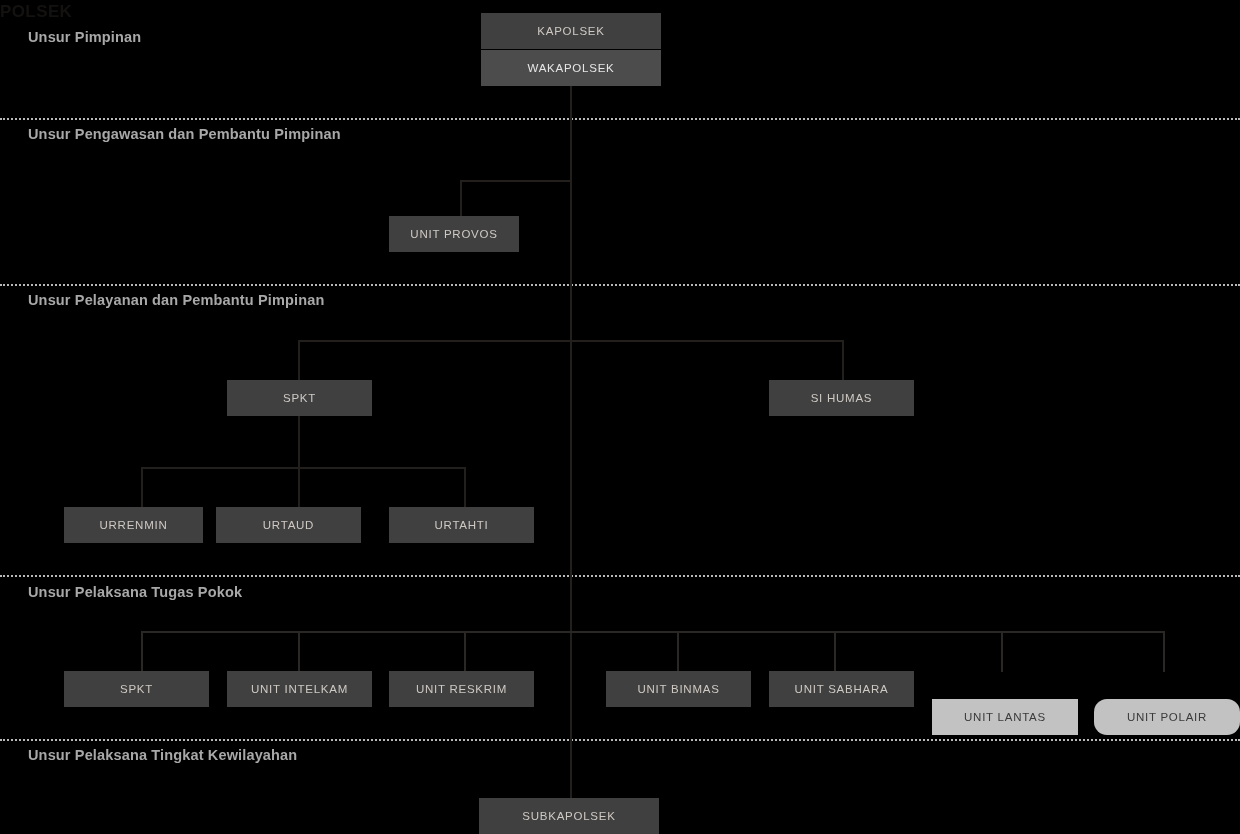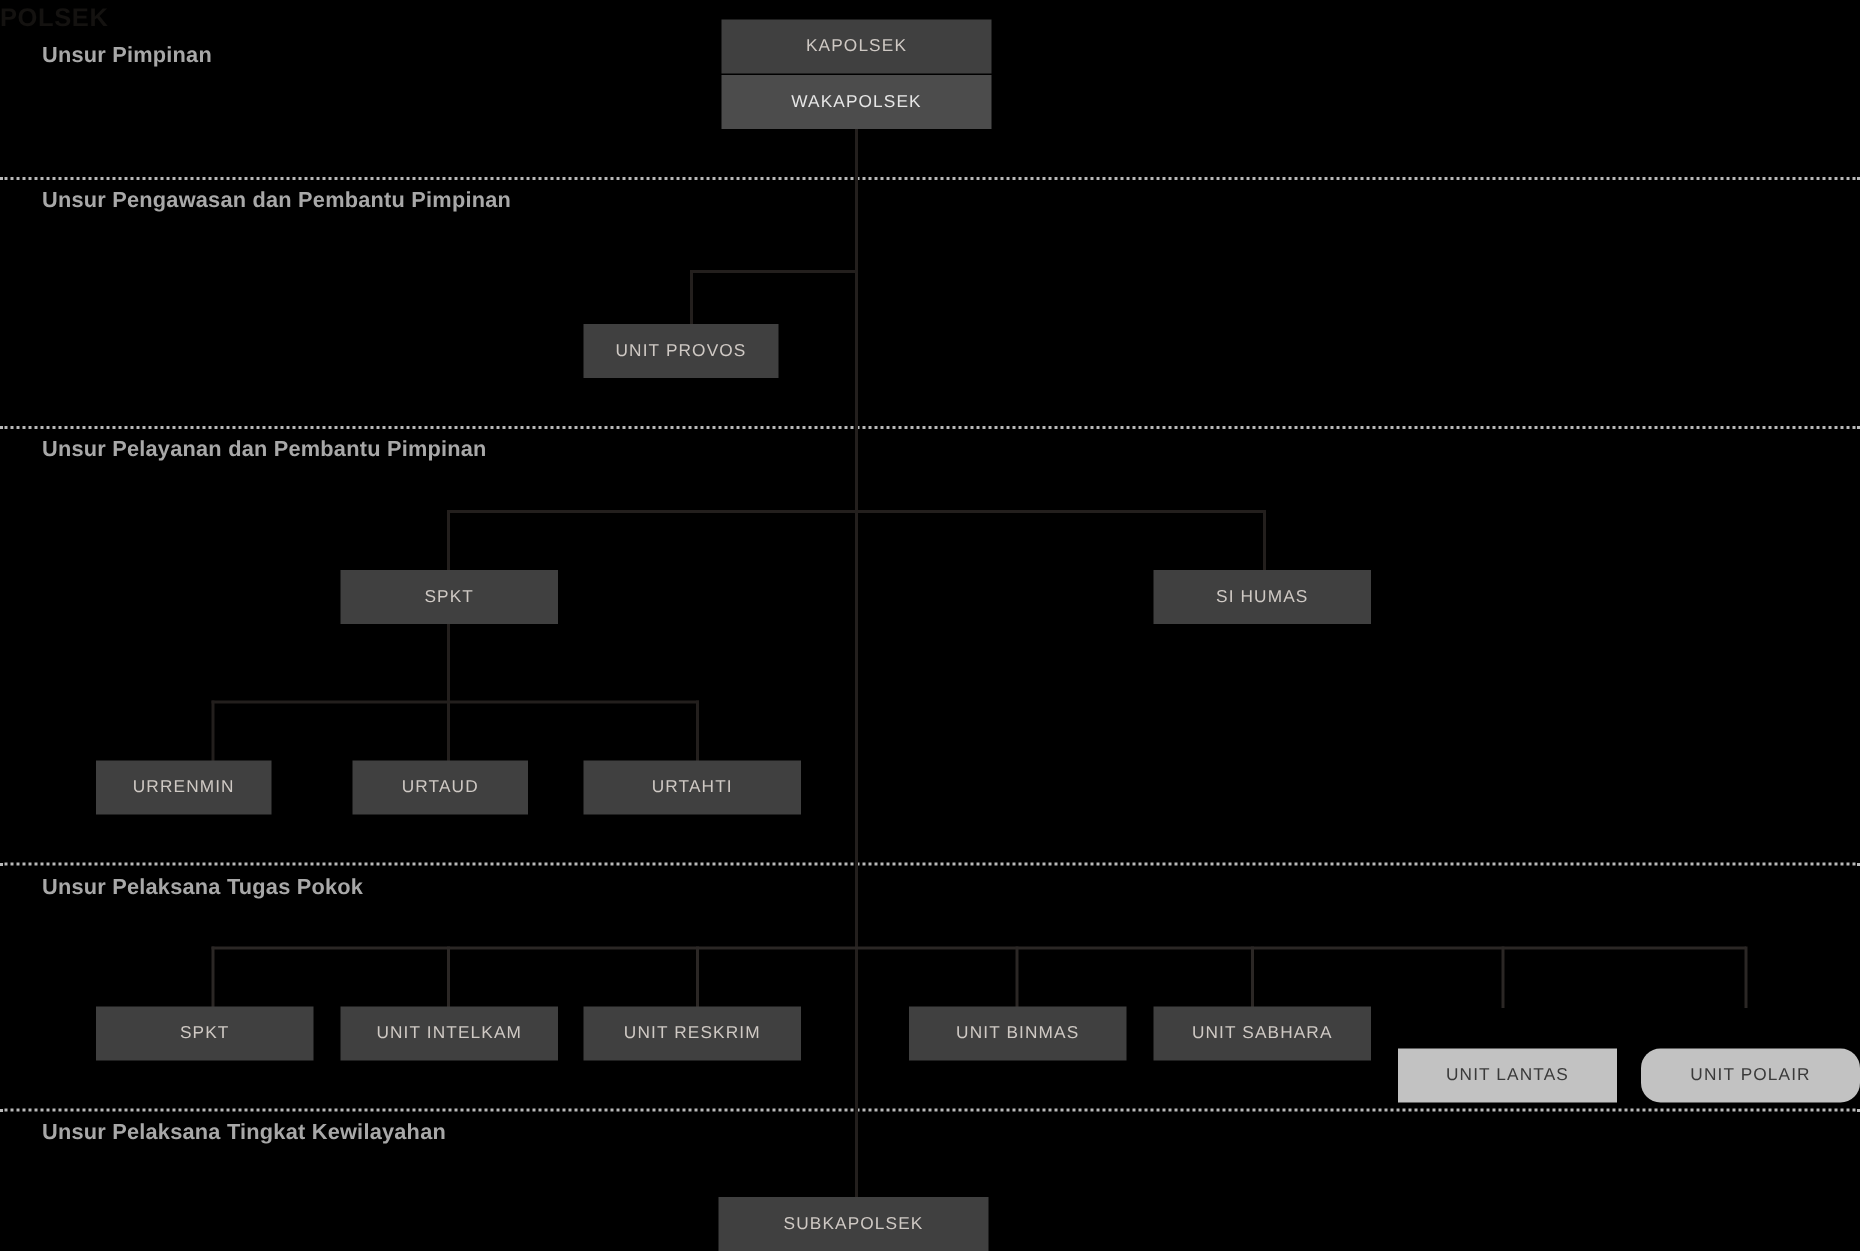--- a/index.html
+++ b/index.html
@@ -155,7 +155,7 @@
     <span>SI HUMAS</span>
   </div>
 
-  <div class="node dark" style="left:64px; top:507px; width:117px; height:36px;">
+  <div class="node dark" style="left:64px; top:507px; width:139px; height:36px;">
     <span>URRENMIN</span>
   </div>
 

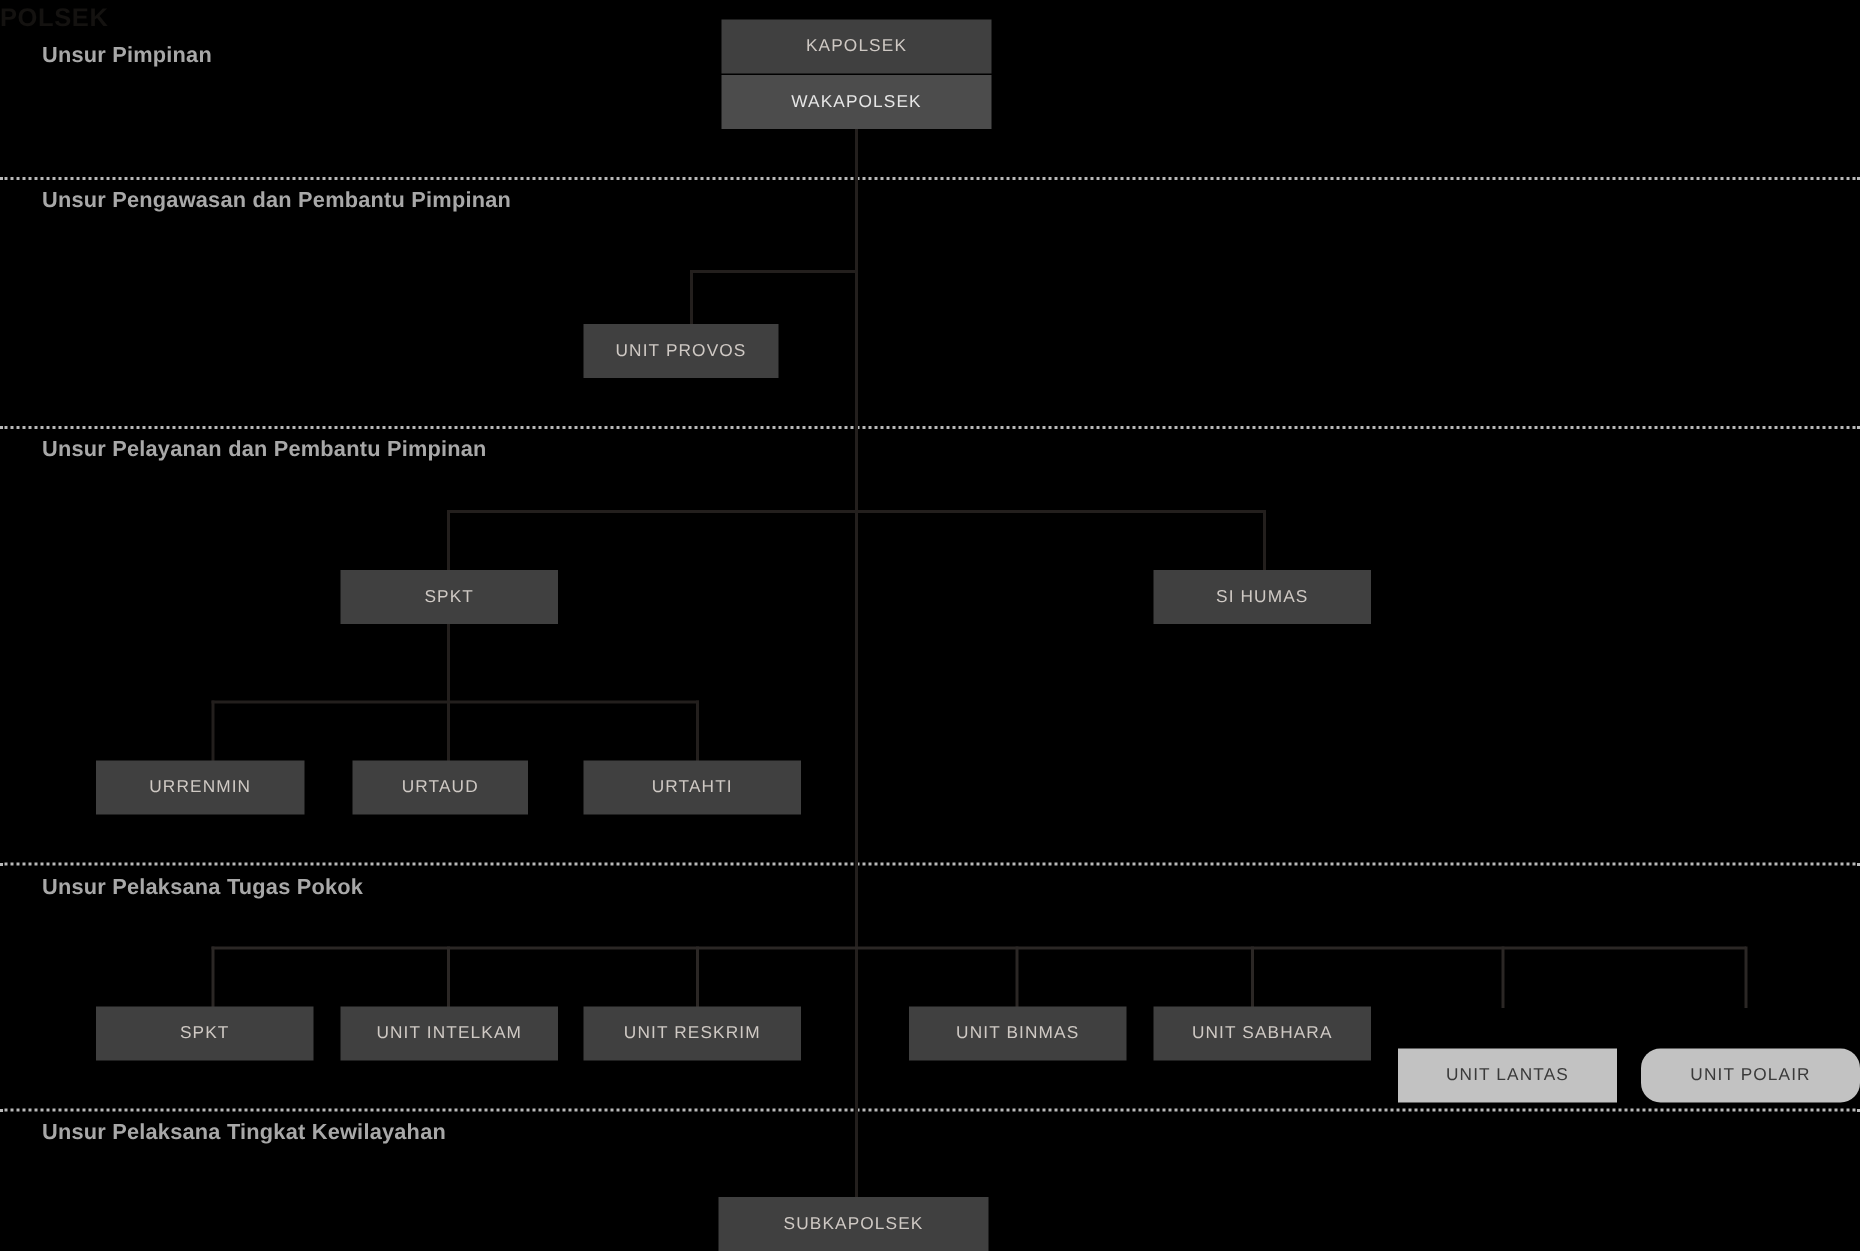--- a/index.html
+++ b/index.html
@@ -159,7 +159,7 @@
     <span>URRENMIN</span>
   </div>
 
-  <div class="node dark" style="left:235px; top:507px; width:117px; height:36px;">
+  <div class="node dark" style="left:216px; top:507px; width:145px; height:36px;">
     <span>URTAUD</span>
   </div>
 

